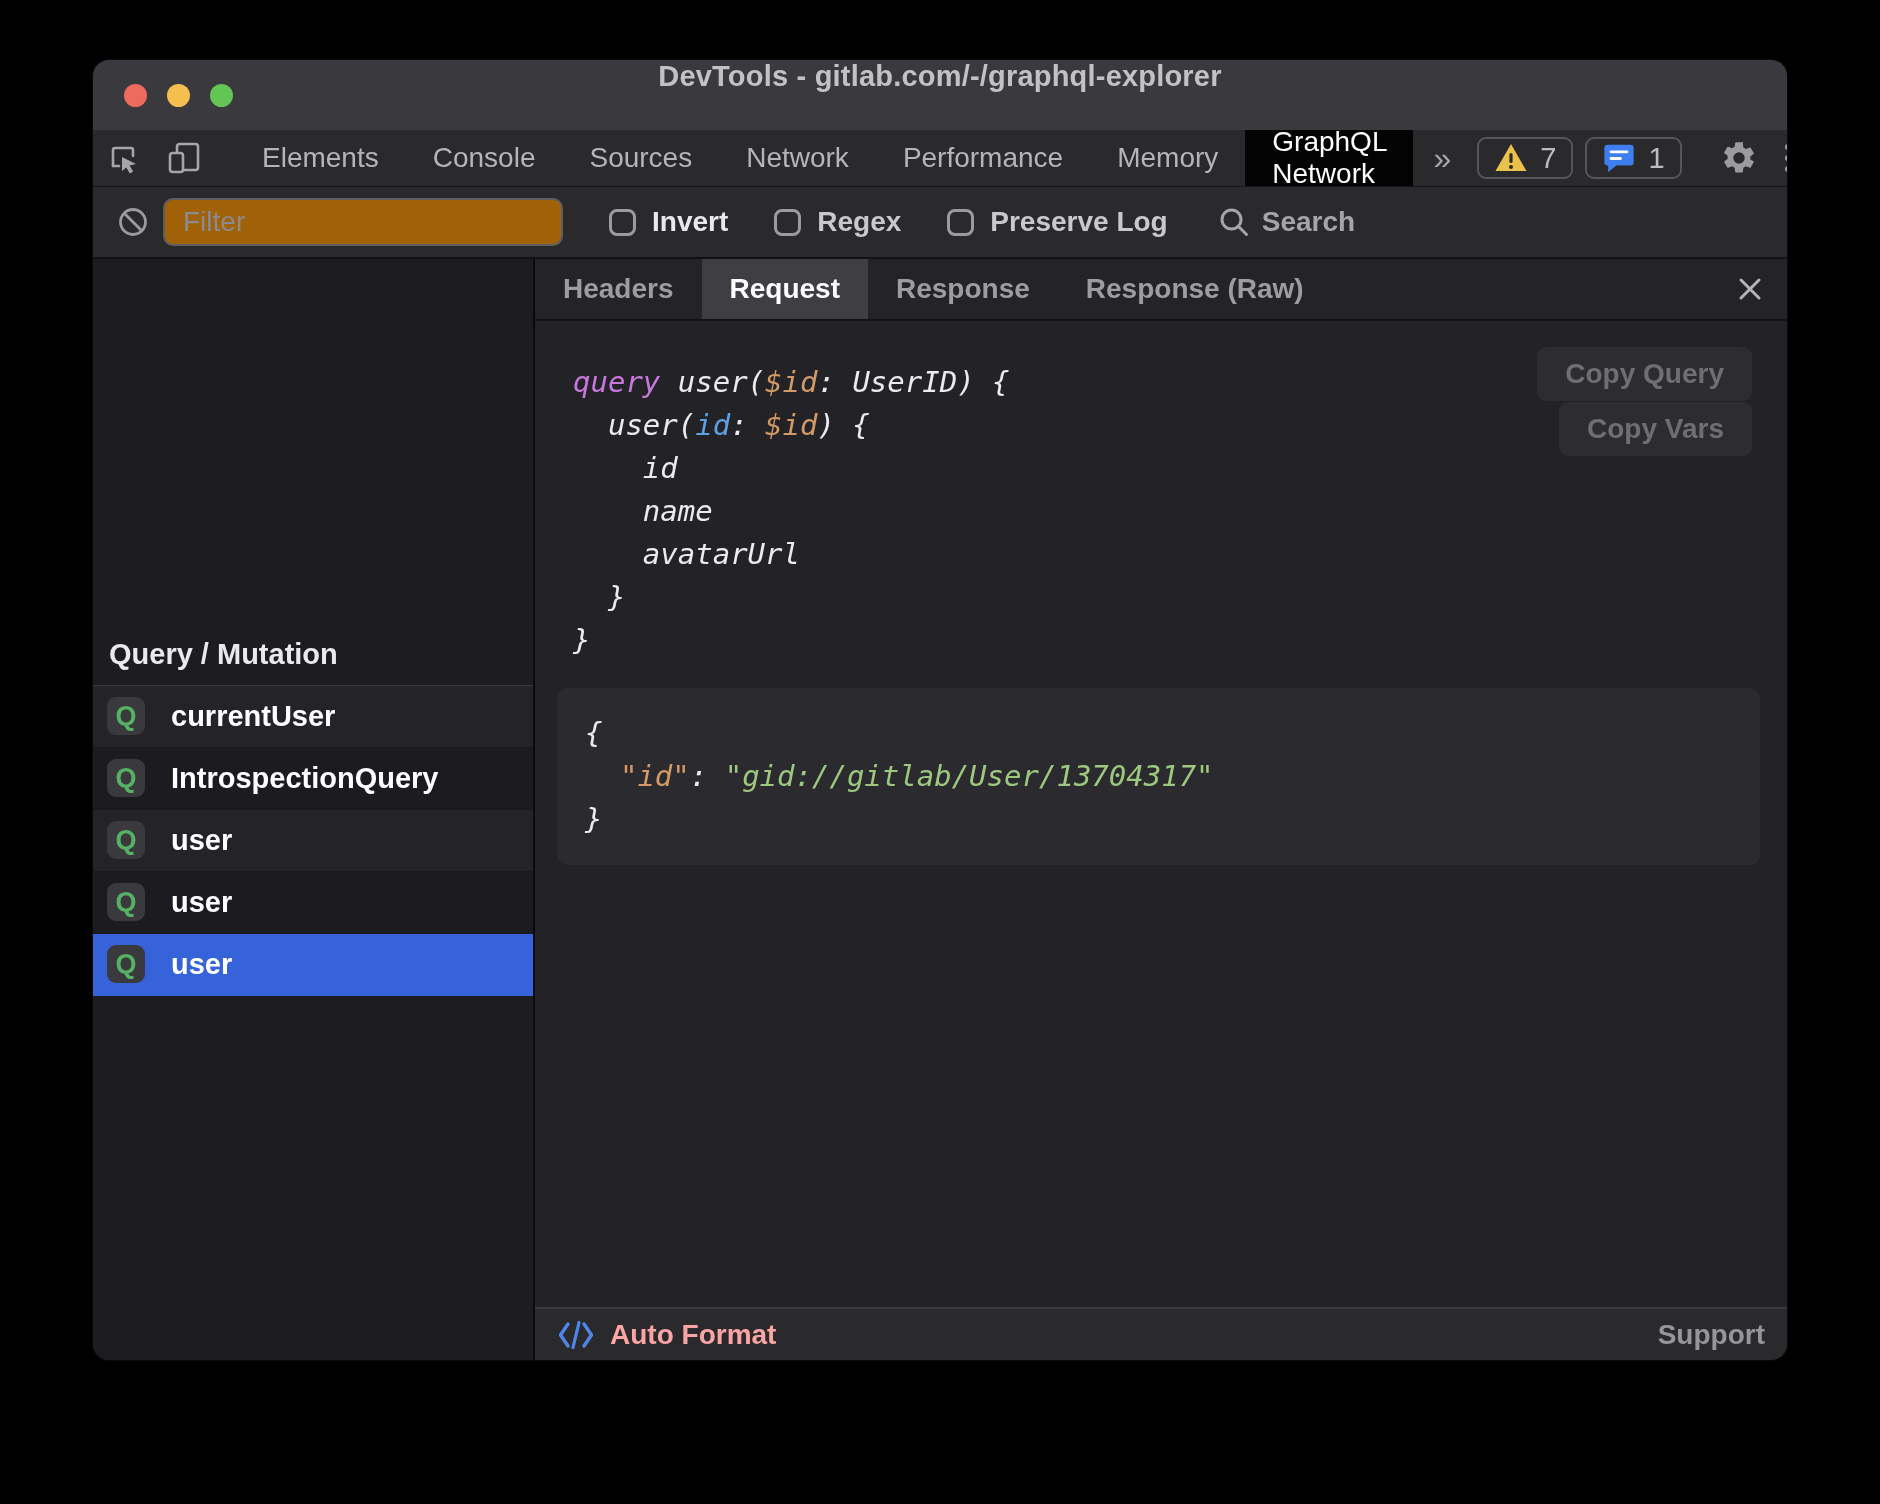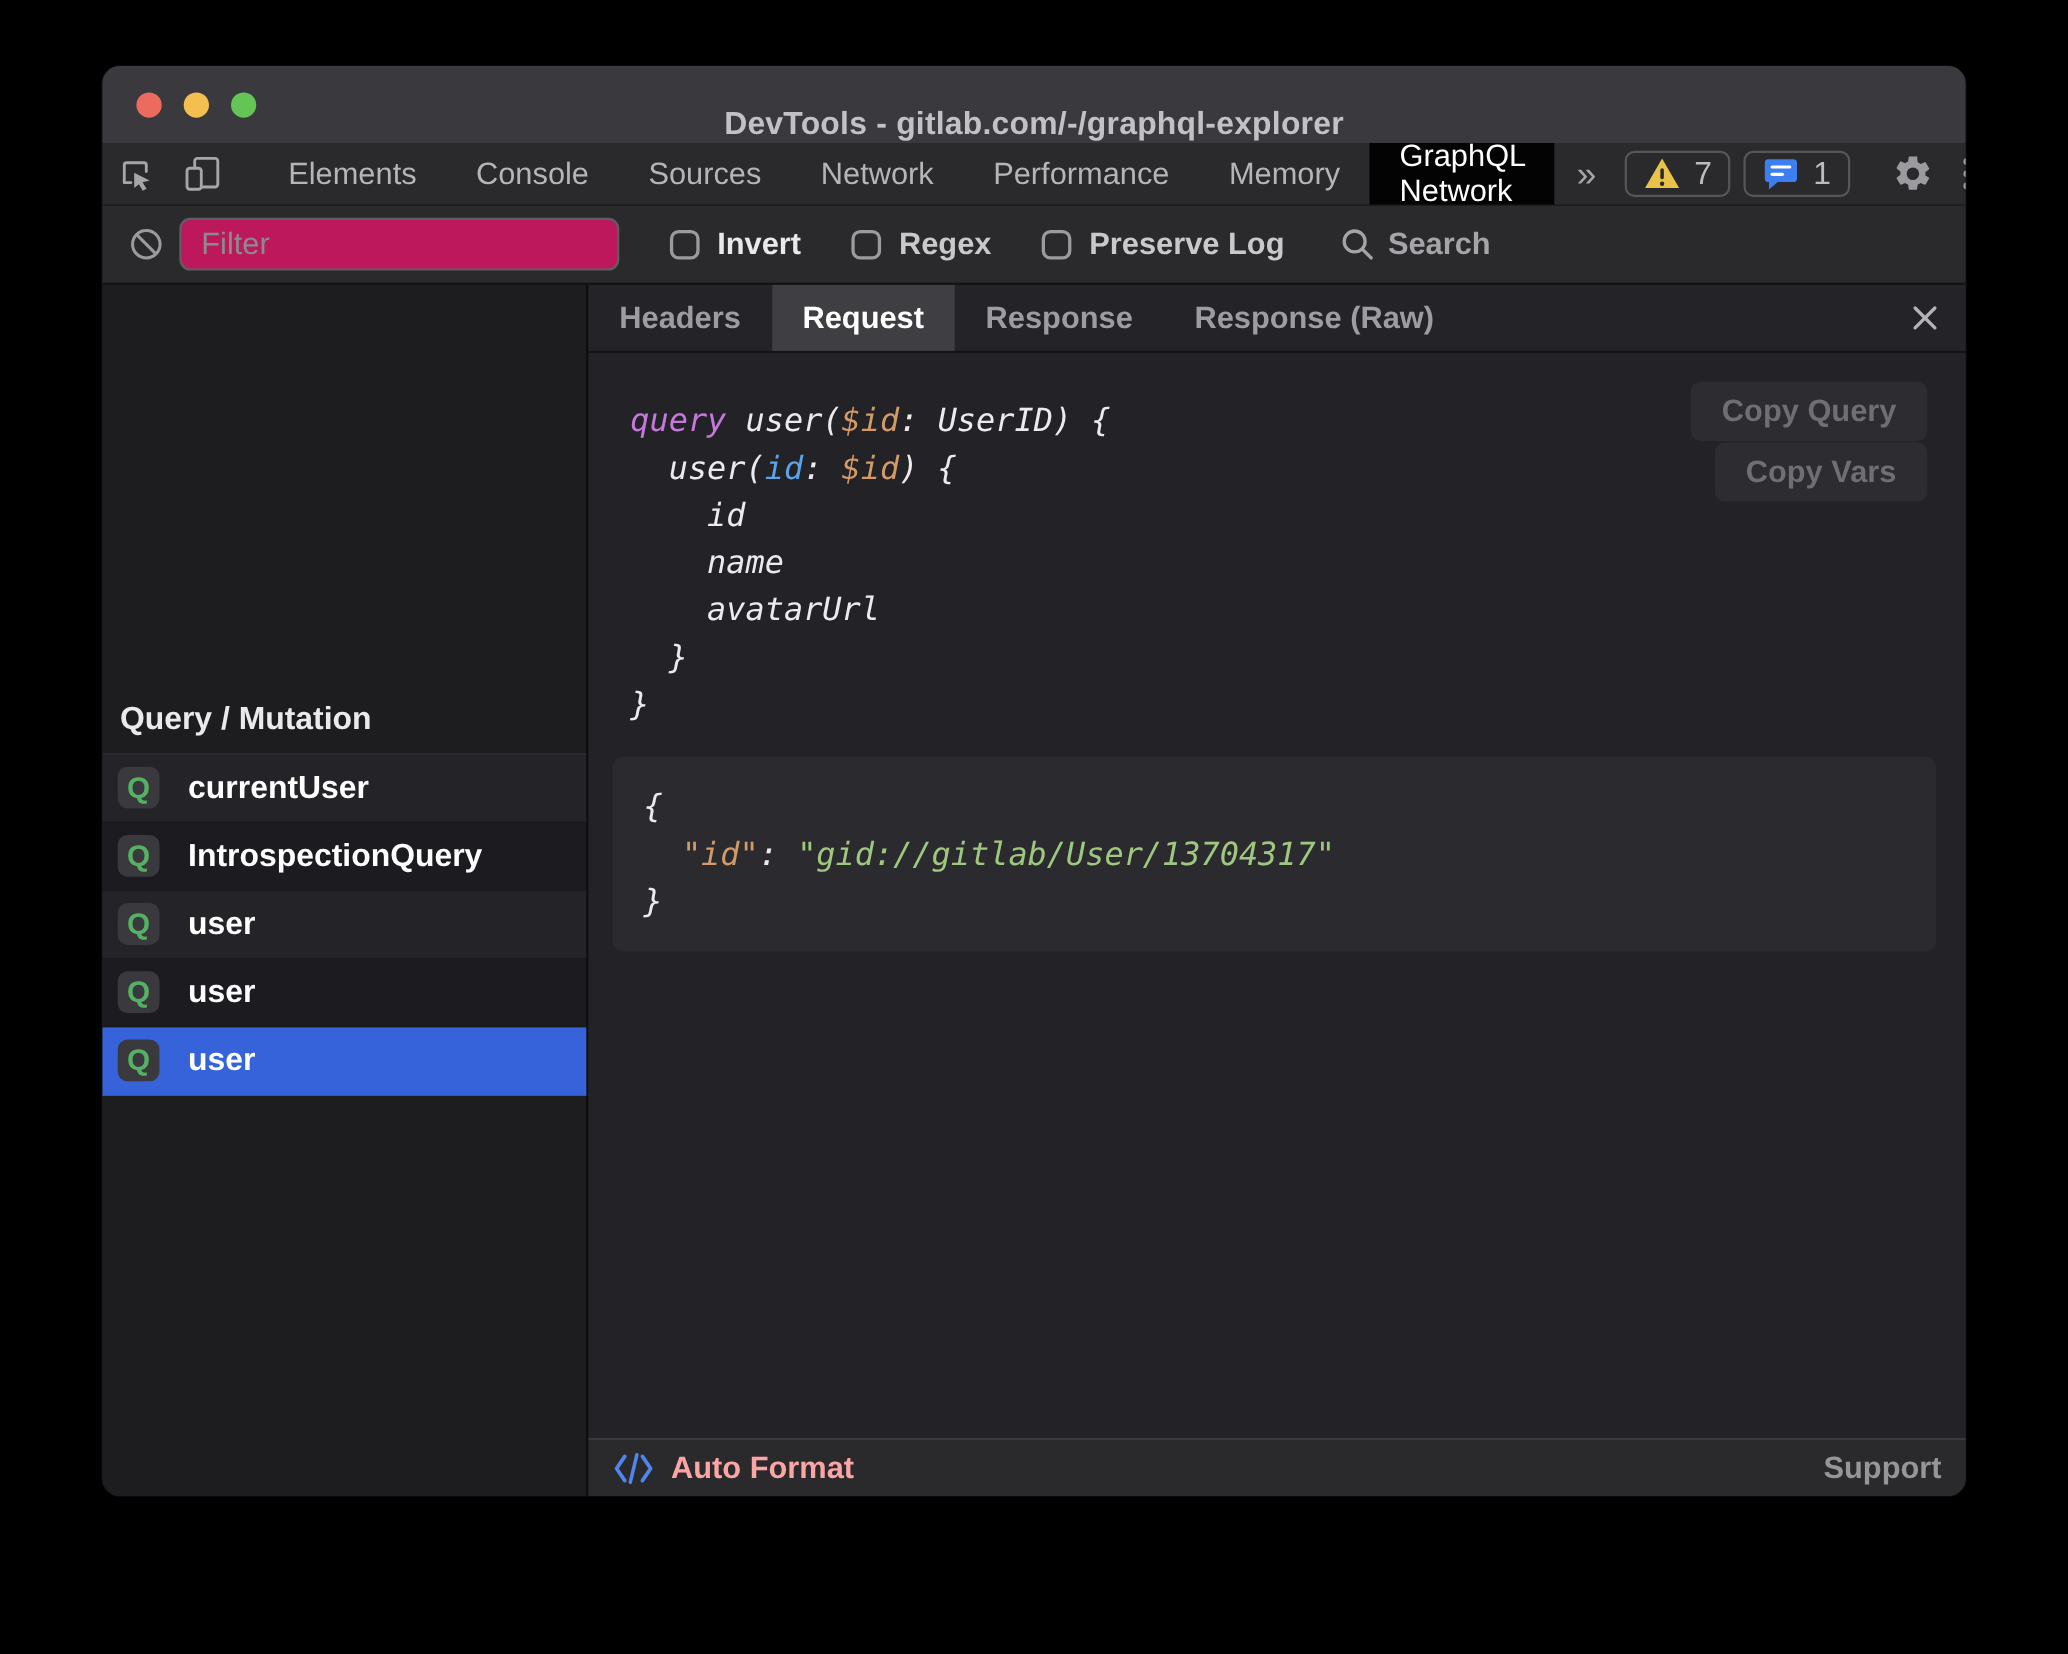--- a/index.html
+++ b/index.html
@@ -16,7 +16,7 @@
   }
   
   .titlebar { height:70px; flex:0 0 auto; background:#3a393e; position:relative;
-    display:flex; align-items:flex-end; justify-content:center; }
+    display:flex; align-items:flex-start; justify-content:center; }
   .lights { position:absolute; left:31px; top:0; height:100%; display:flex; align-items:center; gap:20px; }
   .light { width:23px; height:23px; border-radius:50%; }
   .light.red { background:#ed6a5e; } .light.yellow { background:#f5bf4f; } .light.green { background:#62c554; }

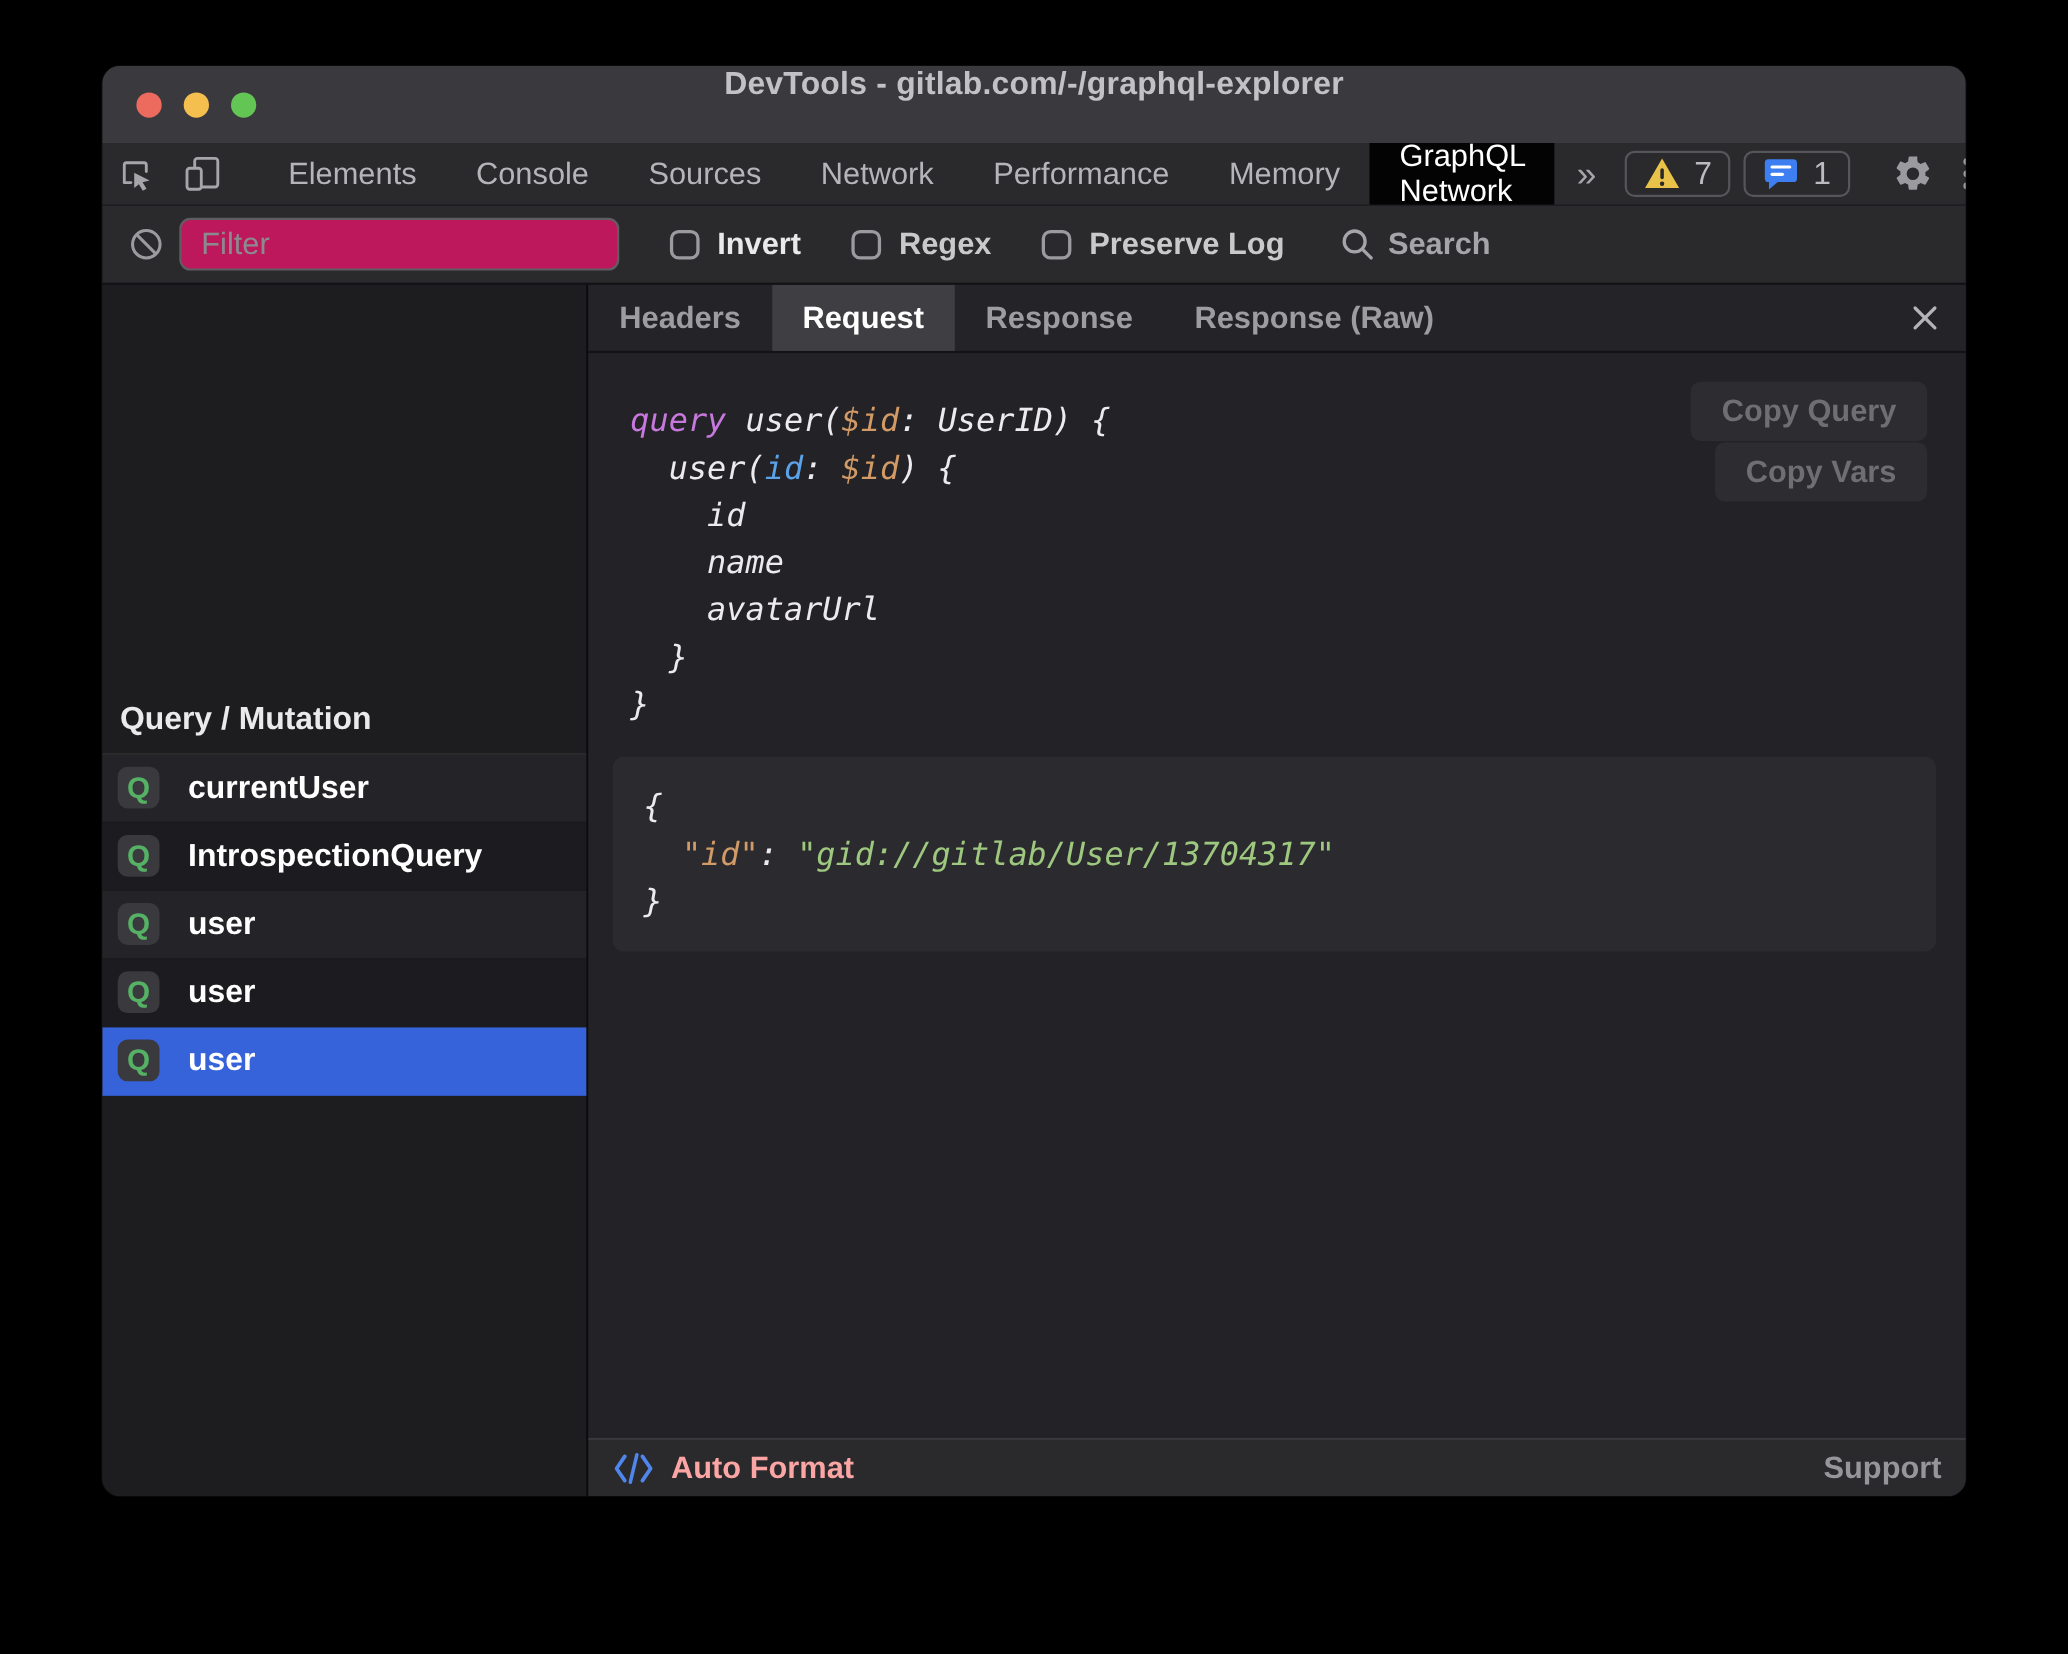--- a/index.html
+++ b/index.html
@@ -38,7 +38,7 @@
   .filterbar { height:72px; flex:0 0 auto; background:#2a292c; display:flex; align-items:center;
     border-bottom:2px solid #121115; padding:0 14px; }
   .filterbar .block { margin:0 14px 0 10px; display:flex; }
-  .filter-input { width:400px; height:48px; background:#be185d; border:2px solid #5e5e62; border-radius:10px;
+  .filter-input { width:400px; height:48px; background:#a16207; border:2px solid #5e5e62; border-radius:10px;
     color:#dcdcde; padding:0 18px; font-size:28px; font-family:"Liberation Sans",sans-serif; outline:none; }
   .filter-input::placeholder { color:#8b8b8f; }
   .cbrow { display:flex; align-items:center; }

